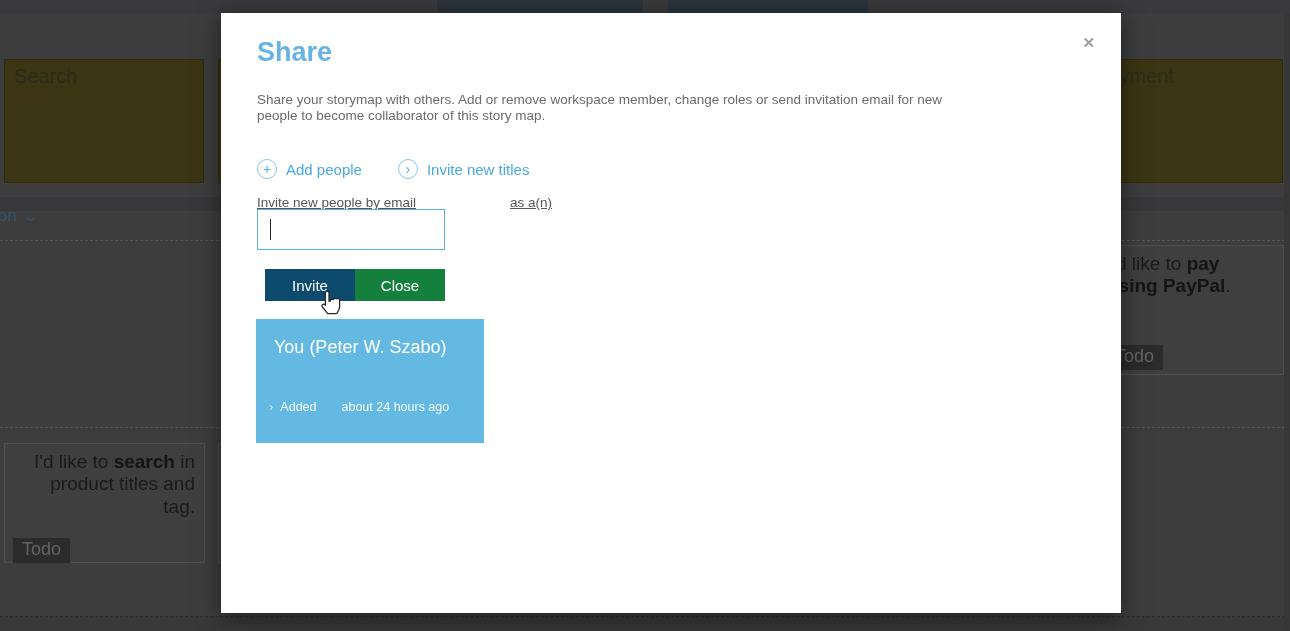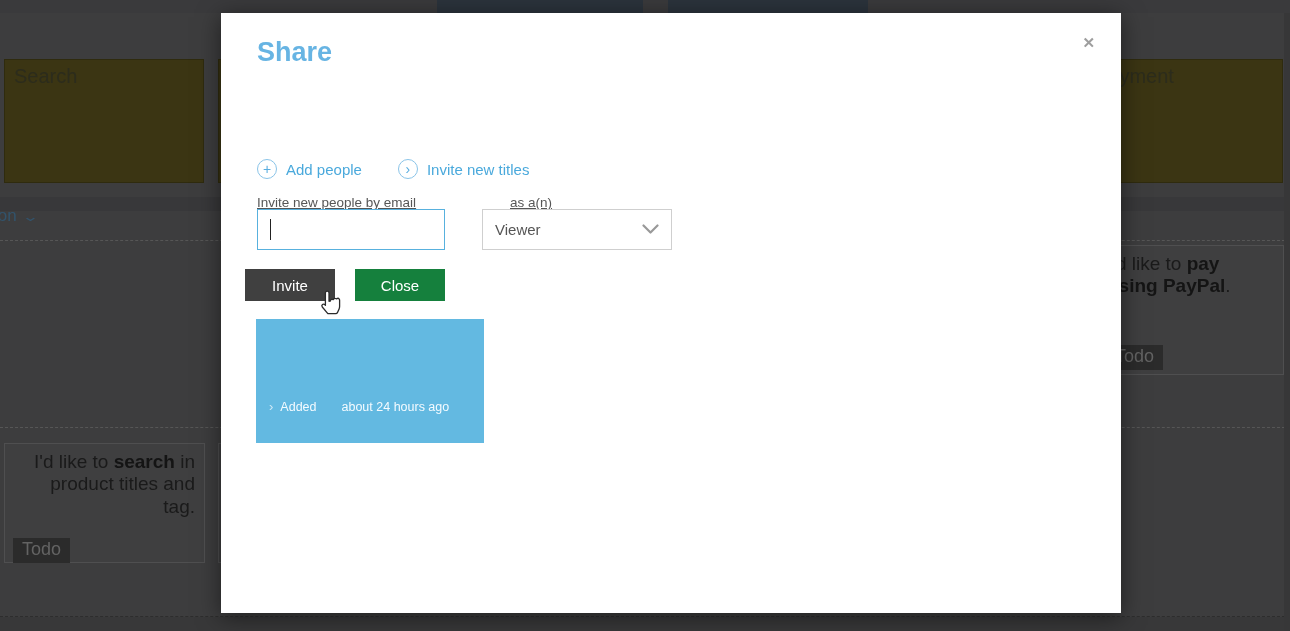--- a/index.html
+++ b/index.html
@@ -118,6 +118,7 @@
 
   <h1 class="modal-title">Share</h1>
 
+  <p class="modal-desc">Share your storymap with others. Add or remove workspace member, change roles or send invitation email for new people to become collaborator of this story map.</p>
 
   <div class="action-links">
     <div class="action-link">

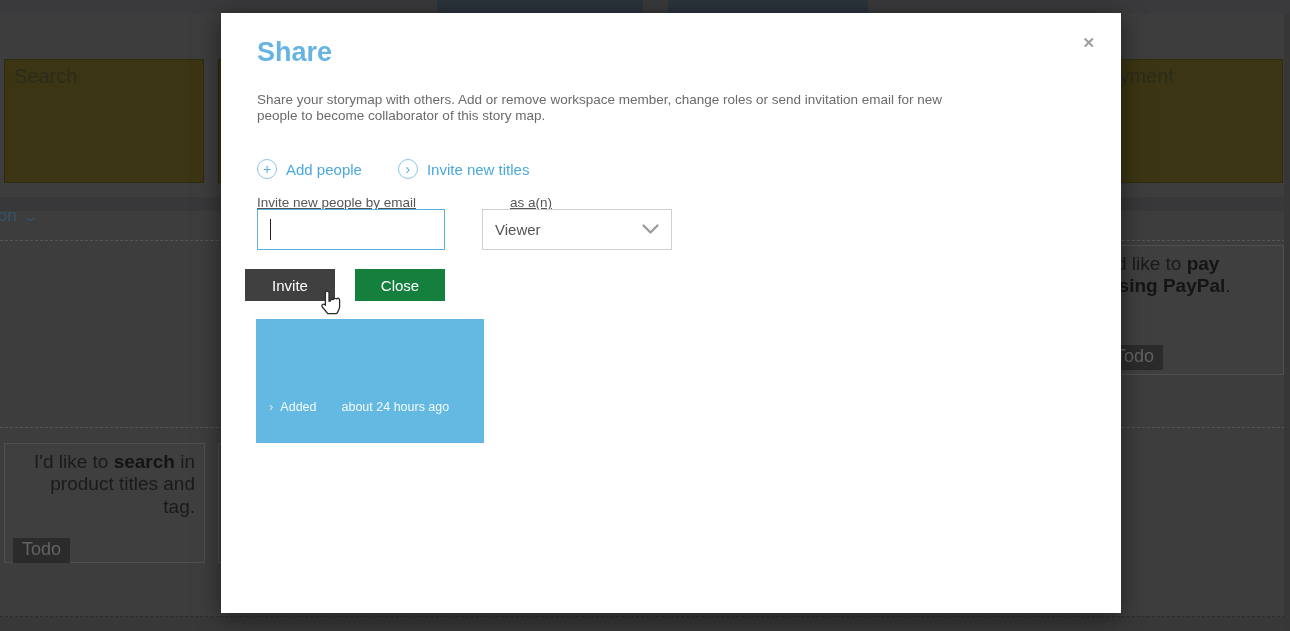--- a/index.html
+++ b/index.html
@@ -137,14 +137,6 @@
   <input class="email-input" type="text" value="" style="">
   <div class="caret"></div>
 
-  <div class="role-select">
-    <span>Viewer</span>
-    <span class="chev">
-      <svg width="17" height="11" viewBox="0 0 17 11">
-          <polyline points="1.5,1.5 8.5,8.5 15.5,1.5" stroke="#999999" stroke-width="2.2" fill="none" stroke-linecap="round" stroke-linejoin="round"></polyline>
-        </svg>
-    </span>
-  </div>
 
   <button class="btn btn-invite">Invite</button>
   <button class="btn btn-close">Close</button>

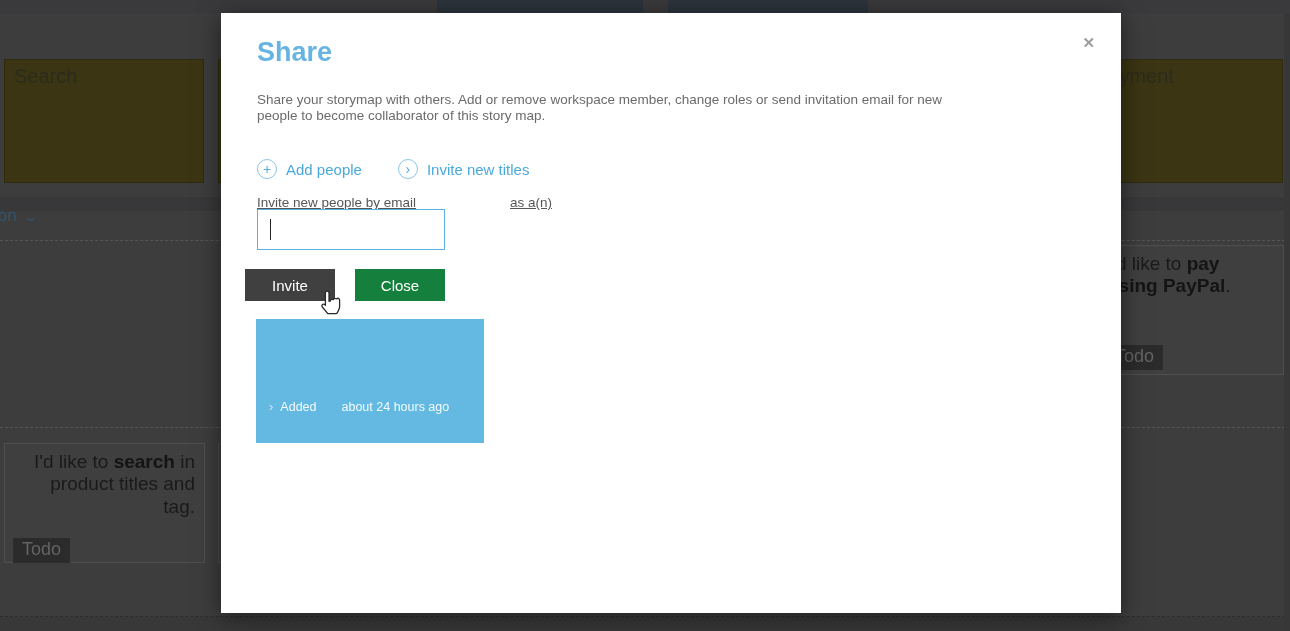--- a/index.html
+++ b/index.html
@@ -59,7 +59,7 @@
   .role-select .chev { margin-left:auto; display:flex; }
 
   .btn { position:absolute; top:256px; width:90px; height:32px; border:none; color:#ffffff; font-size:15px; font-family:"Liberation Sans",sans-serif; cursor:pointer; }
-  .btn-invite { left:24px; background:#404040; }
+  .btn-invite { left:44px; background:#0c4a6e; }
   .btn-close  { left:134px; background:#15803d; }
 
   .cursor-hand { position:absolute; left:98px; top:276px; z-index:20; pointer-events:none; }

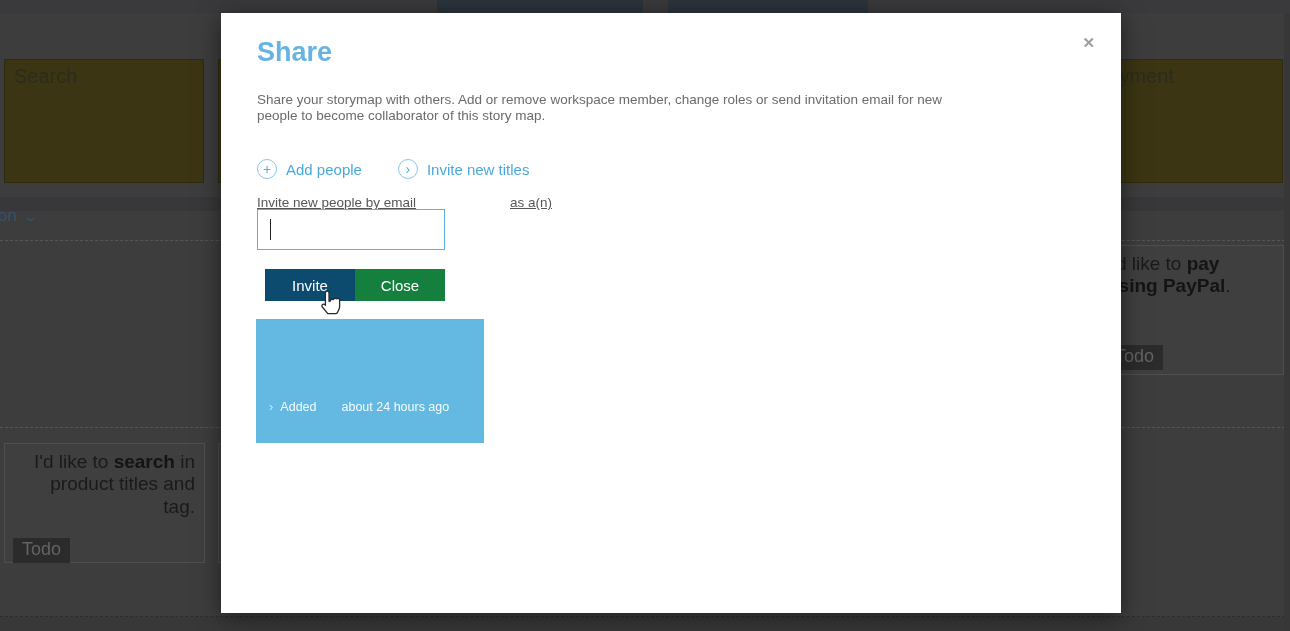--- a/index.html
+++ b/index.html
@@ -148,6 +148,7 @@
   </span>
 
   <div class="member-card">
+    <div class="member-name">You (Peter W. Szabo)</div>
     <div class="member-sub">
       <span class="mini-chev">›</span>
       <span>Added</span>

